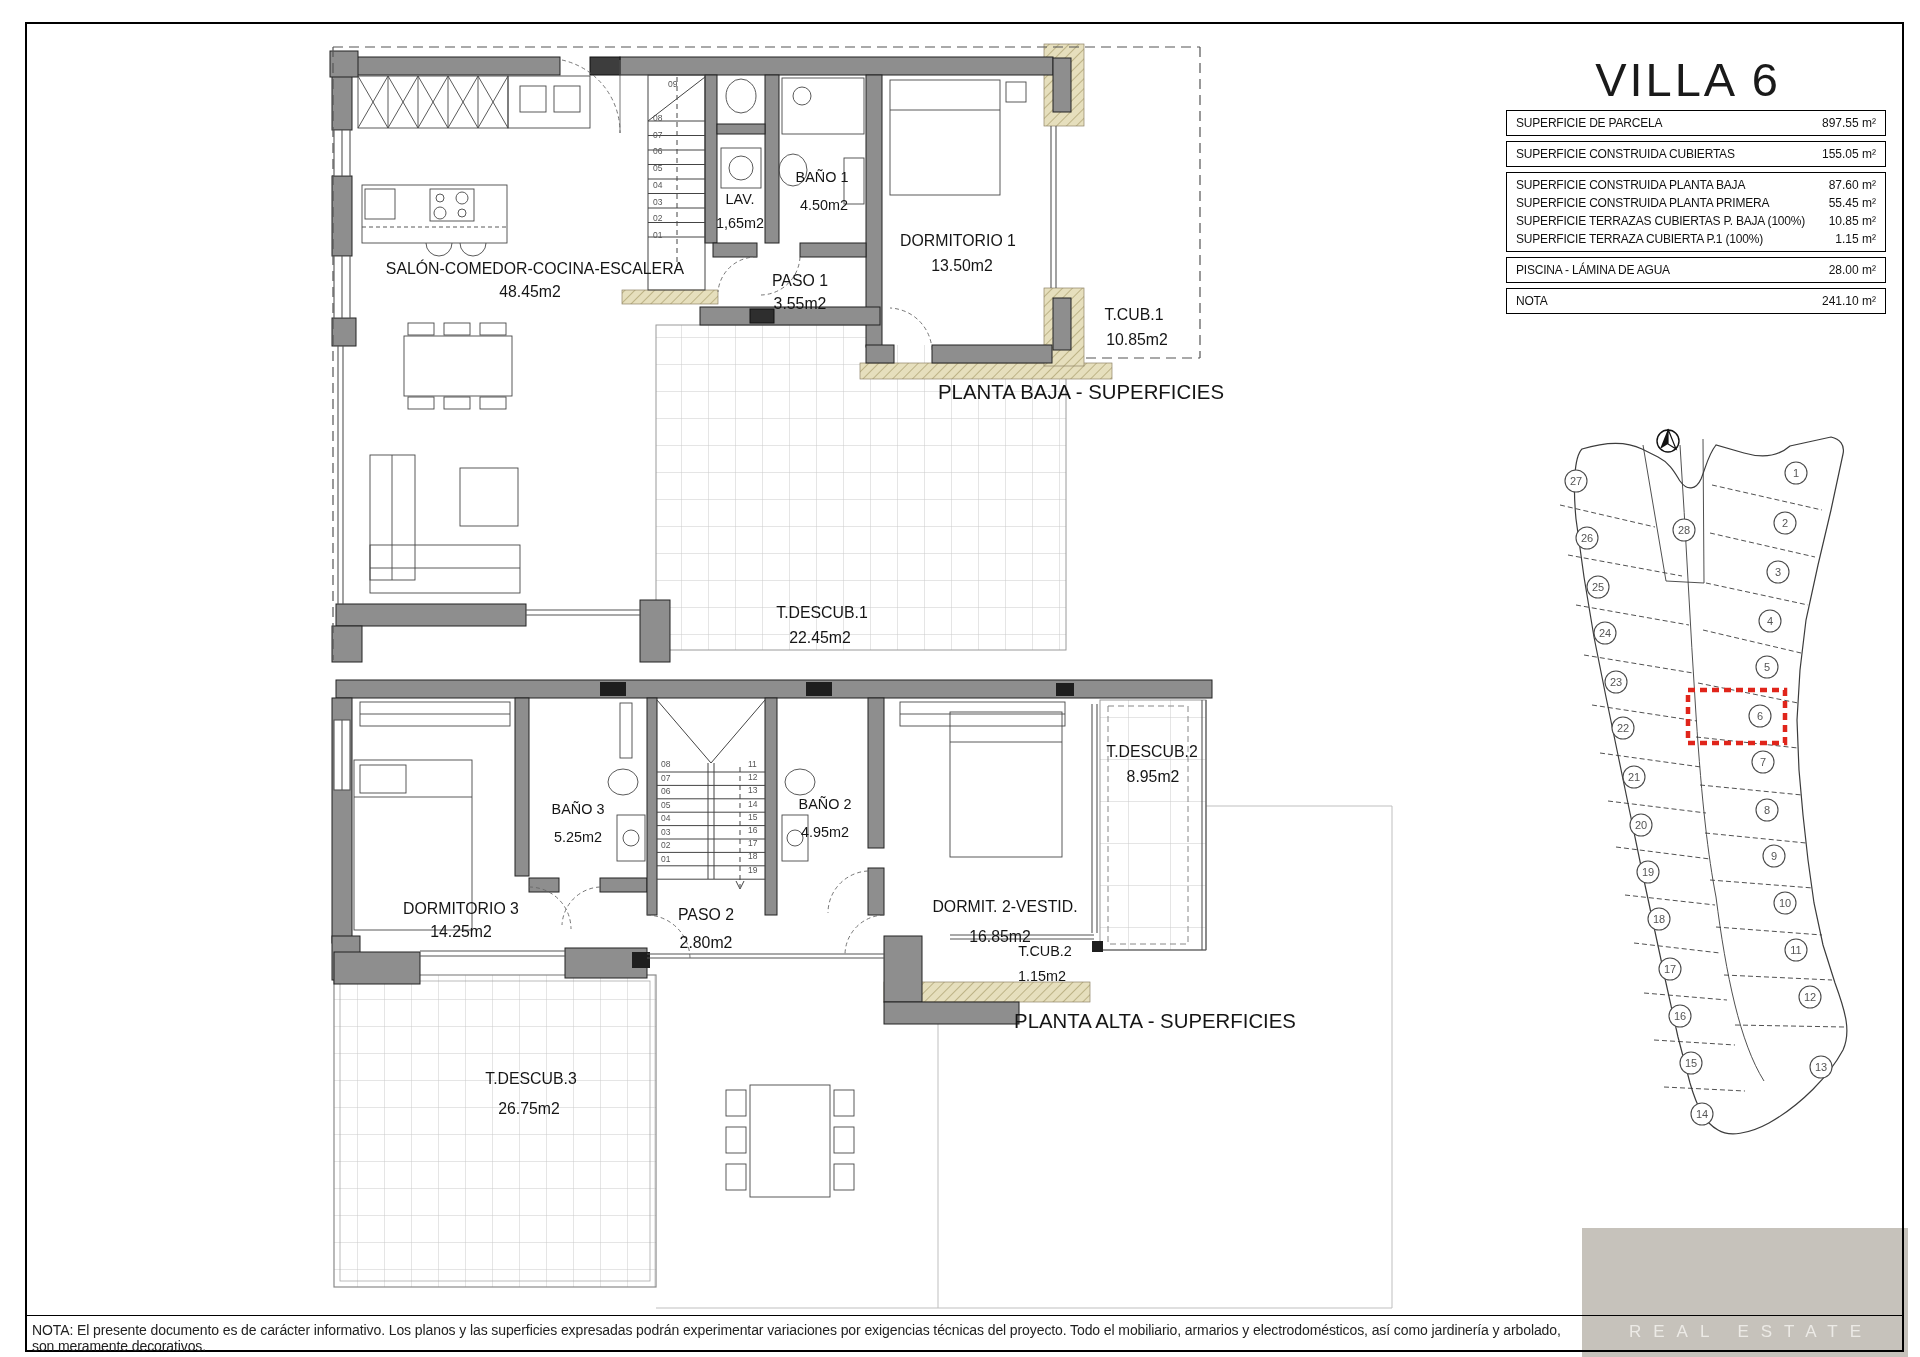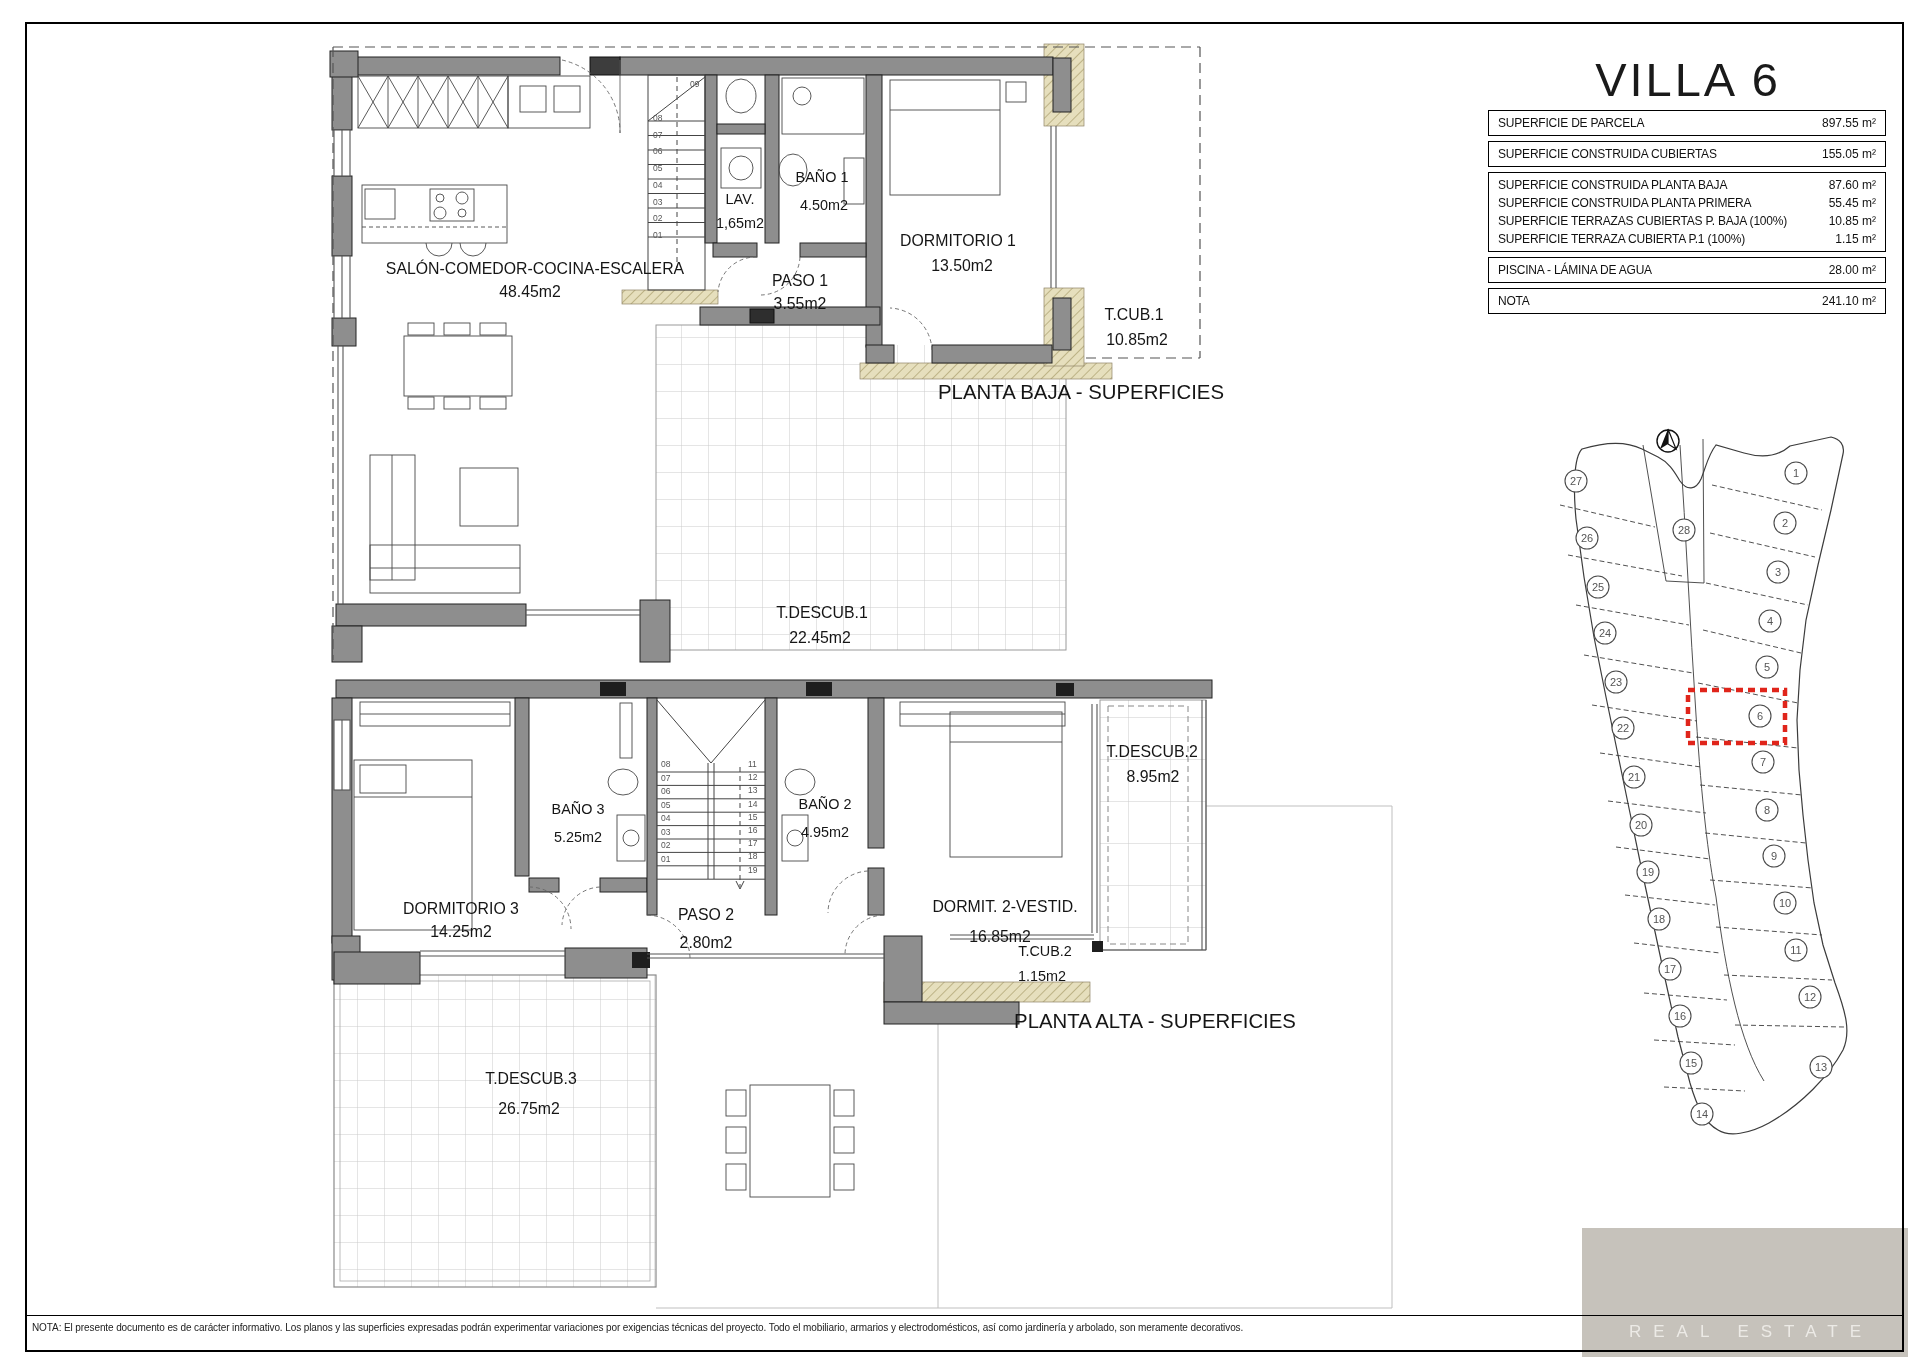--- a/index.html
+++ b/index.html
@@ -339,7 +339,7 @@
 <div class="lbl" style="left:529px;top:1108px">26.75m2</div>
 <div class="cap" style="left:1155px;top:1021px">PLANTA ALTA - SUPERFICIES</div>
 
-<span class="stair-top" style="left:690px;top:79px">09</span>
+<span class="stair-top" style="left:668px;top:79px">09</span>
 <div class="stairs-col" id="stairs-ground" style="left:653px;top:114px">
     <span style="top: 0px;">08</span>
     <span style="top: 16.7px;">07</span>

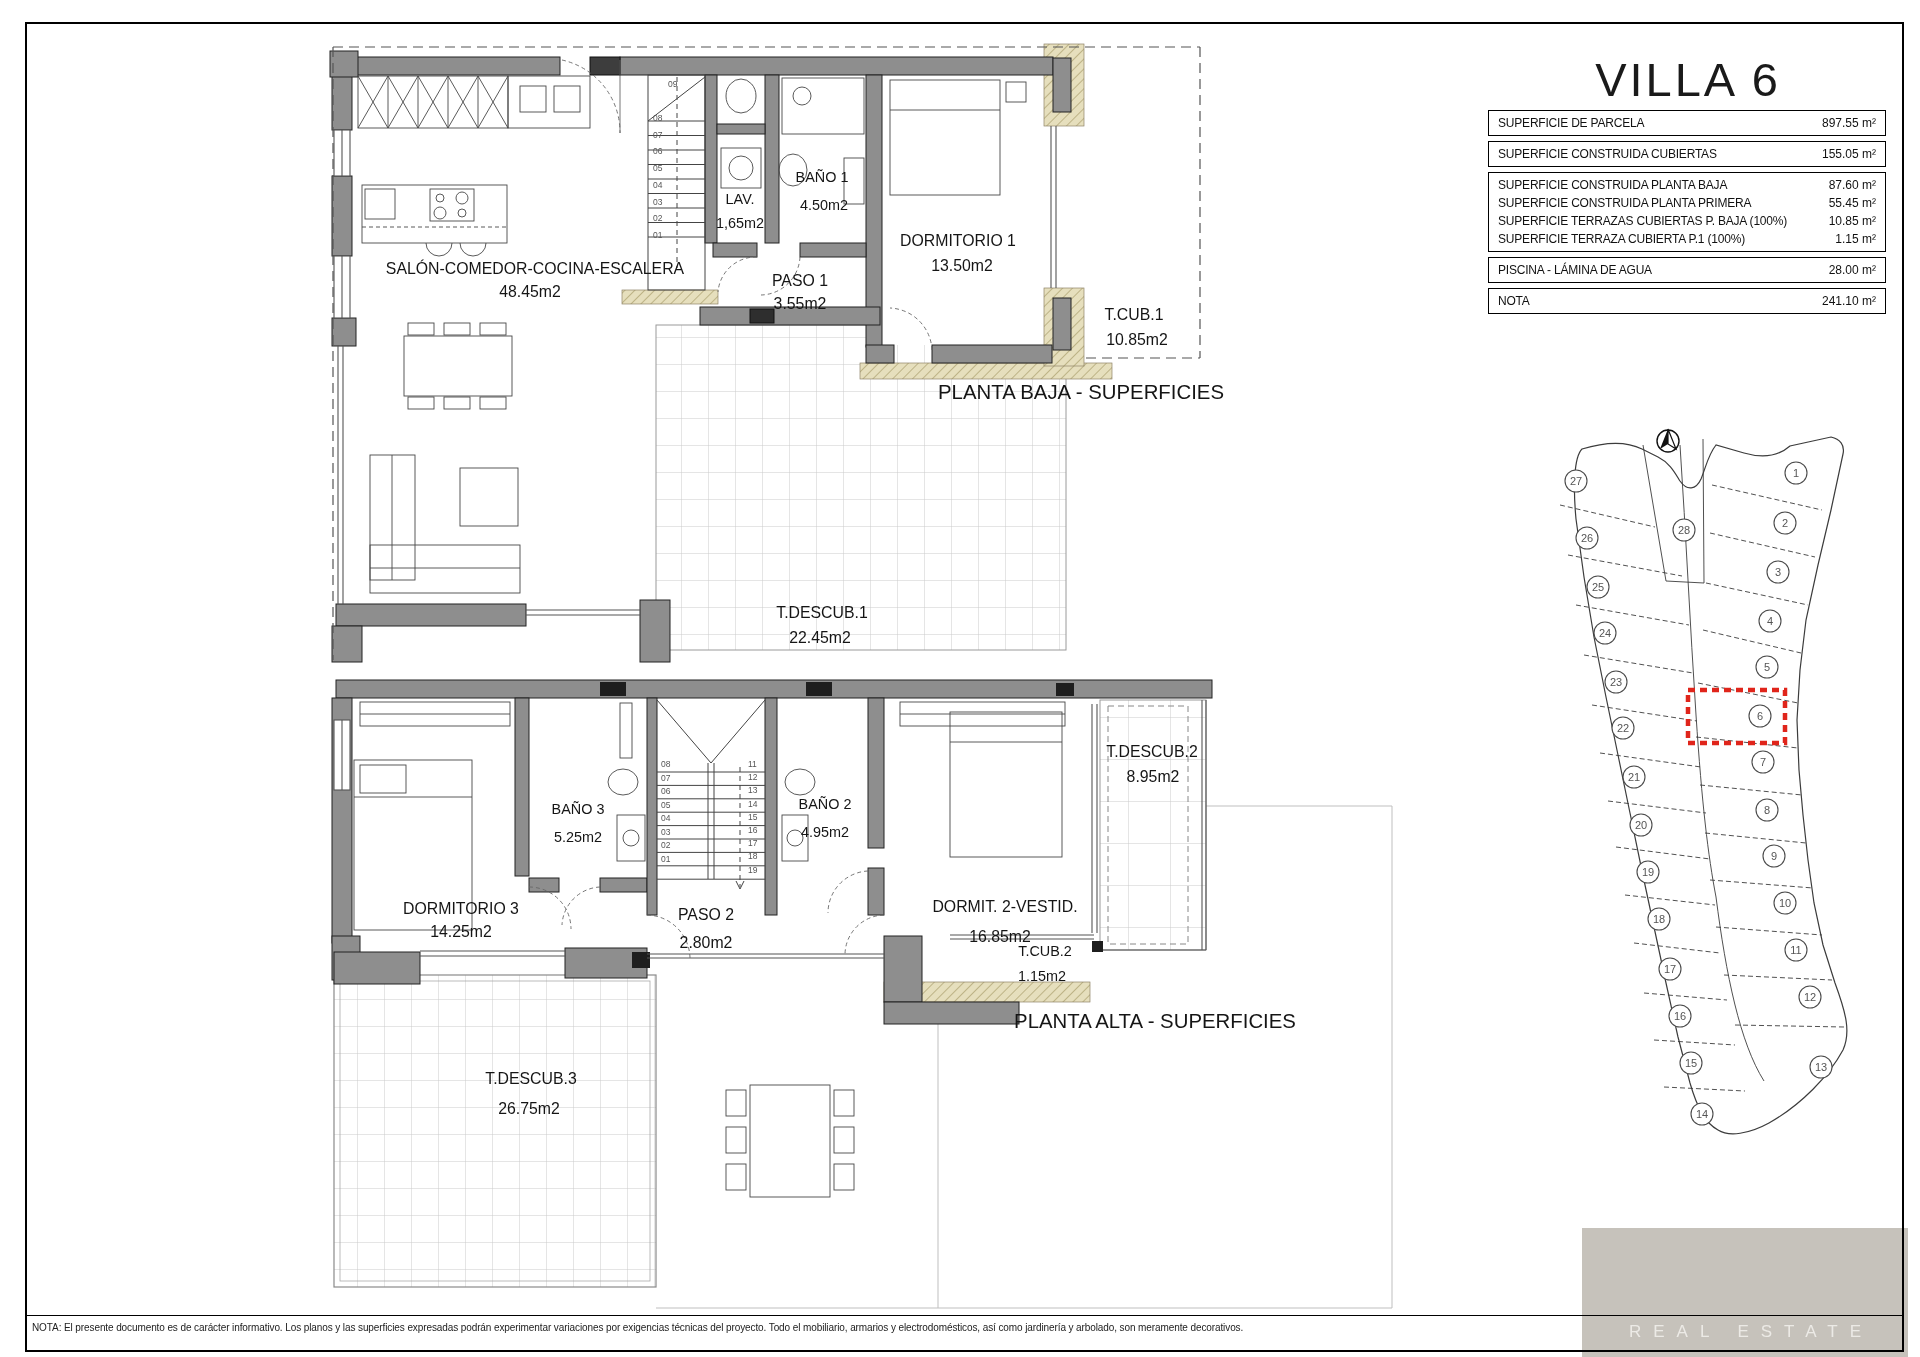--- a/index.html
+++ b/index.html
@@ -22,7 +22,7 @@
   
   #title{left:1490px;top:52px;width:396px;text-align:center;font-size:47px;letter-spacing:3px;color:#1a1a1a;}
   #surface-groups{left:1488px;top:110px;width:398px;}
-  .tgroup{border:1.4px solid #000;margin-bottom:5px;padding:3px 0;background:#fff;}
+  .tgroup{border:1.4px solid #000;margin-bottom:5px;padding:3px 0;background:#fff;margin-left:18px;}
   .trow{display:flex;align-items:center;height:18px;padding:0 9px;font-size:12px;color:#111;}
   .trow .tl{flex:1;letter-spacing:-0.2px;}
   .trow .tv{text-align:right;}

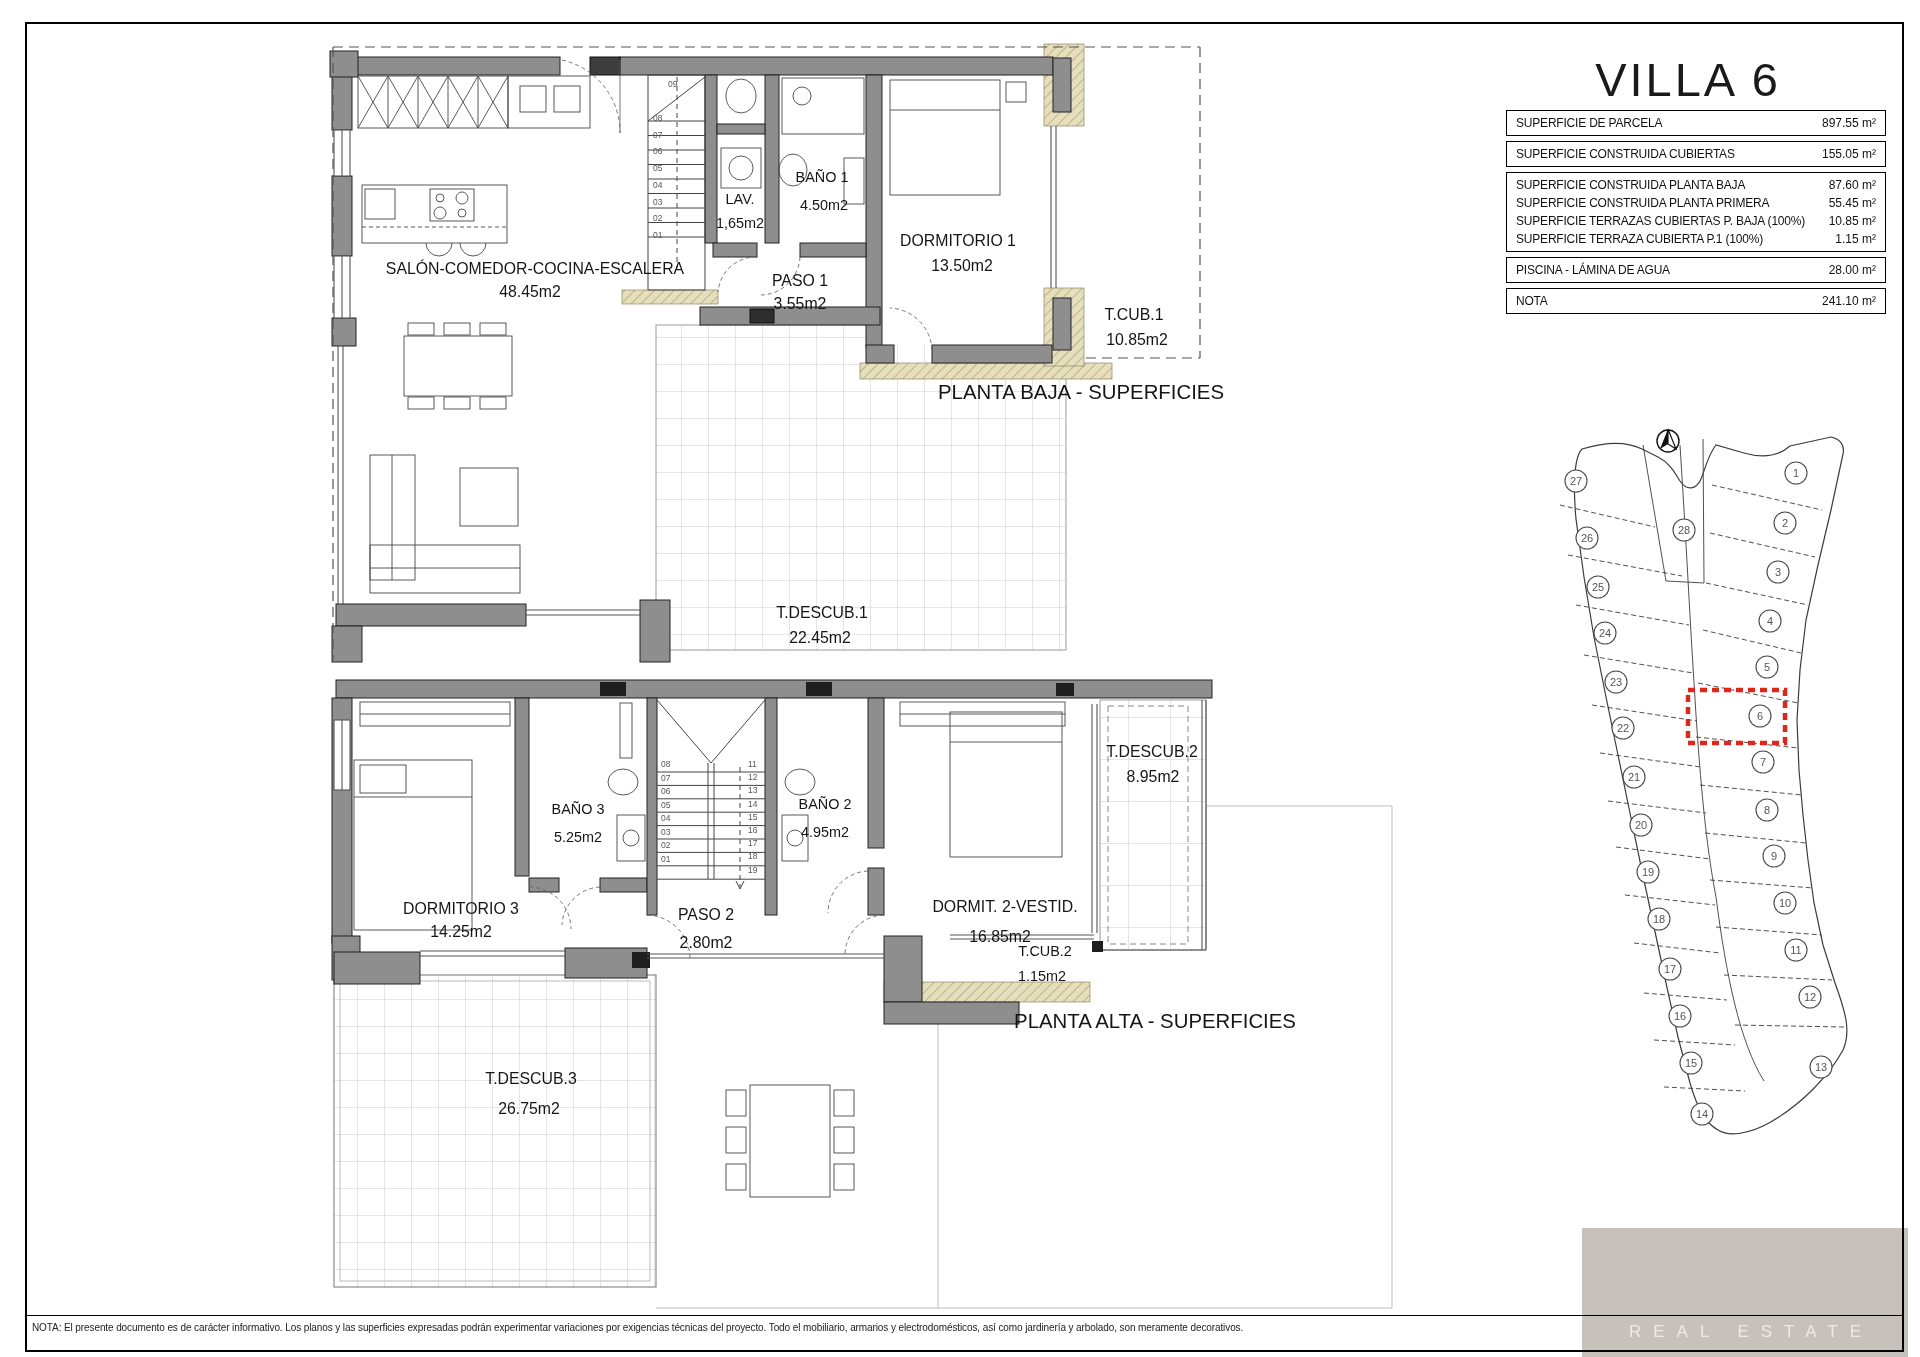--- a/index.html
+++ b/index.html
@@ -27,7 +27,7 @@
   .trow .tl{flex:1;letter-spacing:-0.2px;}
   .trow .tv{text-align:right;}
   
-  #note-text{left:32px;top:1322px;width:1540px;font-size:10px;color:#222;letter-spacing:-0.1px;z-index:42;}
+  #note-text{left:32px;top:1322px;width:1540px;font-size:14px;color:#222;letter-spacing:-0.1px;z-index:42;}
   
   #logo-box{left:1582px;top:1228px;width:326px;height:129px;background:#c6c2bb;z-index:39;text-align:center;}
   #logo-name{position:absolute;left:0;top:8px;width:100%;font-family:"Liberation Serif",serif;

